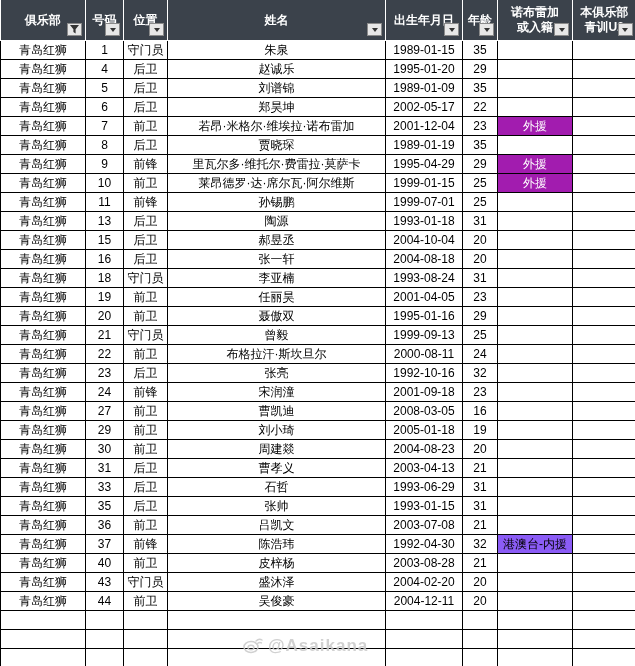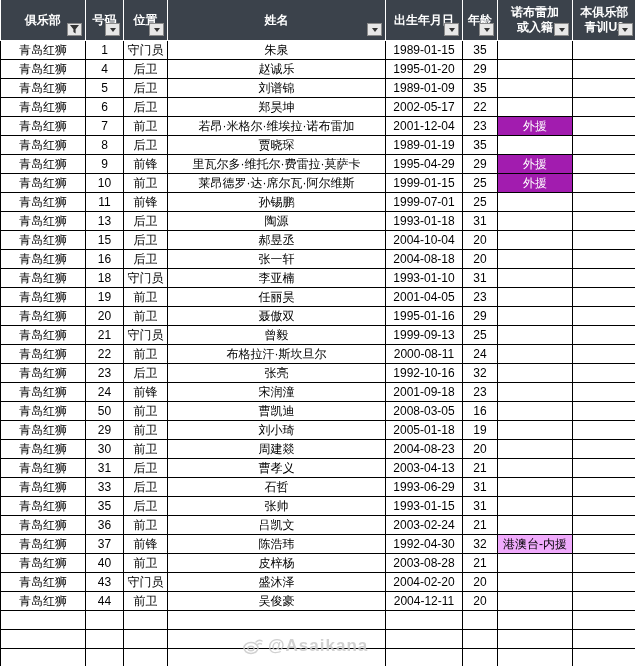--- a/index.html
+++ b/index.html
@@ -260,7 +260,7 @@
     <td>18</td>
     <td>守门员</td>
     <td>李亚楠</td>
-    <td>1993-01-10</td>
+    <td>1993-08-24</td>
     <td>31</td>
     <td></td>
     <td></td>

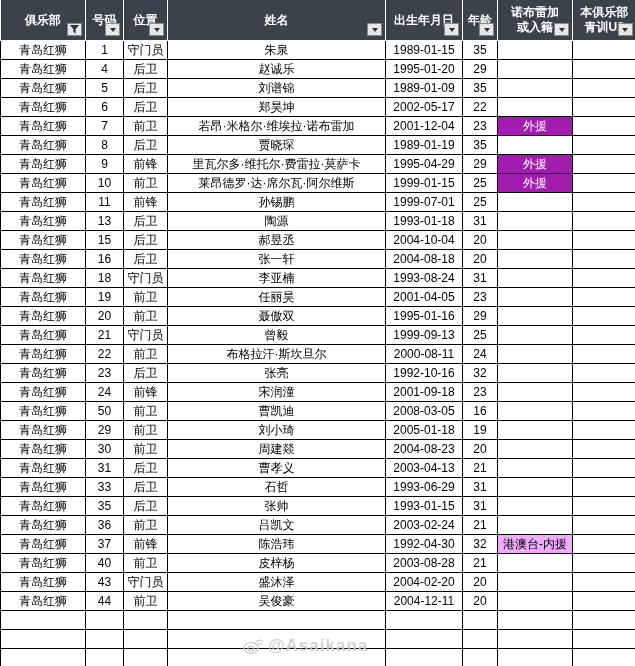--- a/index.html
+++ b/index.html
@@ -327,7 +327,7 @@
   </tr>
       <tr>
     <td>青岛红狮</td>
-    <td>50</td>
+    <td>27</td>
     <td>前卫</td>
     <td>曹凯迪</td>
     <td>2008-03-05</td>

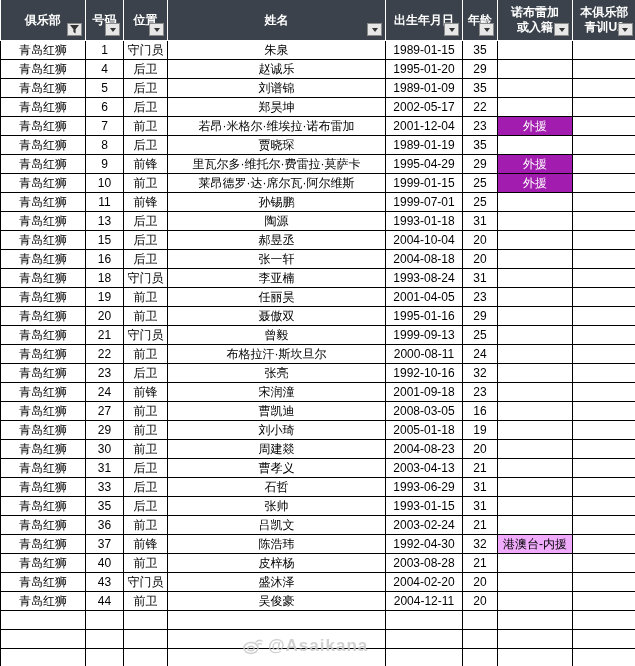--- a/index.html
+++ b/index.html
@@ -390,7 +390,7 @@
     <td>36</td>
     <td>前卫</td>
     <td>吕凯文</td>
-    <td>2003-02-24</td>
+    <td>2003-07-08</td>
     <td>21</td>
     <td></td>
     <td></td>

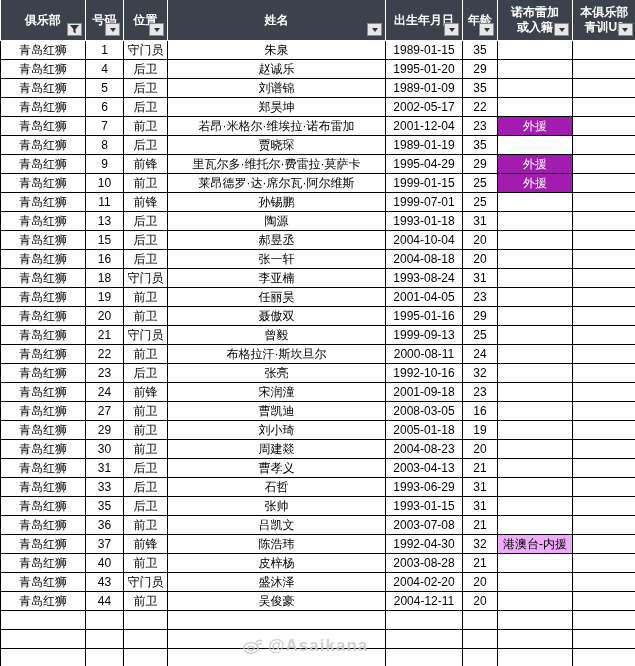--- a/index.html
+++ b/index.html
@@ -32,7 +32,7 @@
     overflow:hidden;white-space:nowrap;background:#fff;
   }
   td.foreign{background:#a21caf;color:#fff}
-  td.hmt{background:#f0abfc;color:#000}
+  td.hmt{background:#8b5cf6;color:#000}
   
   .watermark{
     position:absolute;left:243px;top:636px;display:flex;align-items:center;gap:5px;

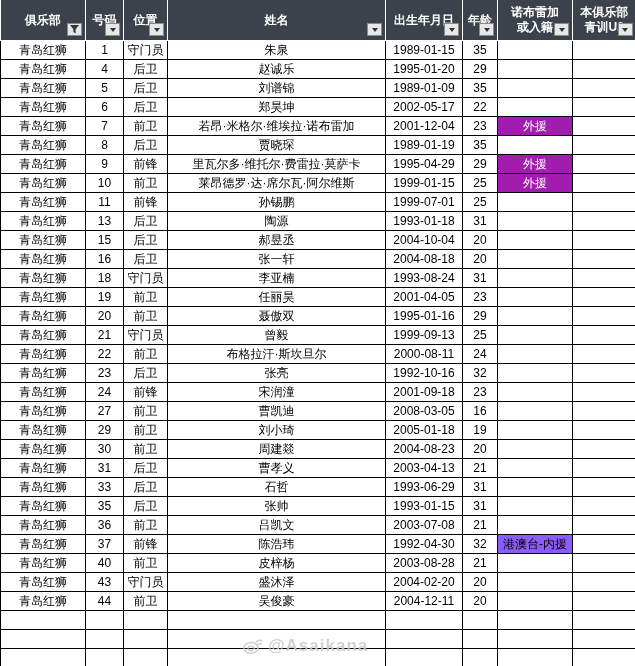--- a/index.html
+++ b/index.html
@@ -35,7 +35,7 @@
   td.hmt{background:#8b5cf6;color:#000}
   
   .watermark{
-    position:absolute;left:243px;top:636px;display:flex;align-items:center;gap:5px;
+    position:absolute;left:243px;top:636px;display:flex;align-items:flex-start;gap:5px;
     color:#c9c9c9;opacity:.85;font-size:17px;font-weight:bold;letter-spacing:1px;
     pointer-events:none;
   }

